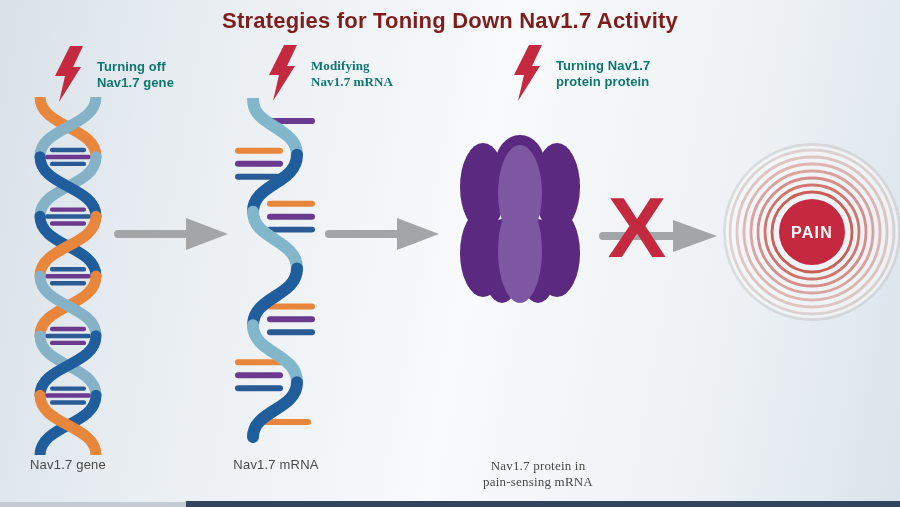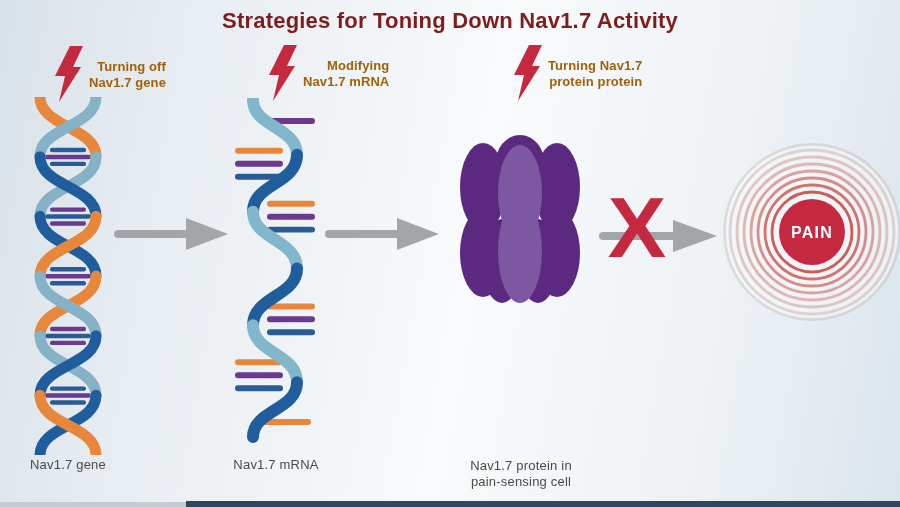--- a/index.html
+++ b/index.html
@@ -16,8 +16,8 @@
   .callout{position:absolute;display:flex;align-items:flex-start;}
   .callout .bolt{flex:0 0 auto;}
   .callout .lbl{
-    margin-left:5px;padding-top:13px;font-size:13px;font-weight:bold;
-    color:#a16207;line-height:15.5px;letter-spacing:.1px;text-align:right;
+    margin-left:13px;padding-top:13px;font-size:13px;font-weight:bold;
+    color:#0f766e;line-height:15.5px;letter-spacing:.1px;
   }
   .caption{
     position:absolute;font-size:13px;color:#4a4a4a;text-align:center;

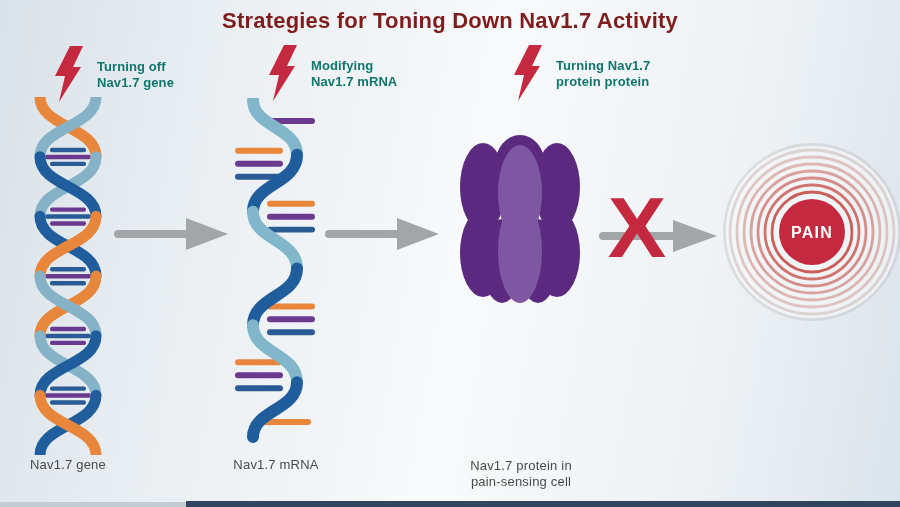--- a/index.html
+++ b/index.html
@@ -49,7 +49,7 @@
     </div>
   </div>
 
-  <div class="callout" style="left:264px;top:45px;">
+  <div class="callout" style="left:264px;top:45px;font-family:Liberation Serif, serif;">
     <svg class="bolt" width="34" height="56" viewBox="0 0 32 56">
       <polygon points="19,0 32,0 22,21 30,21 8,56 14,30 4,30" fill="#c5293f"></polygon>
     </svg>

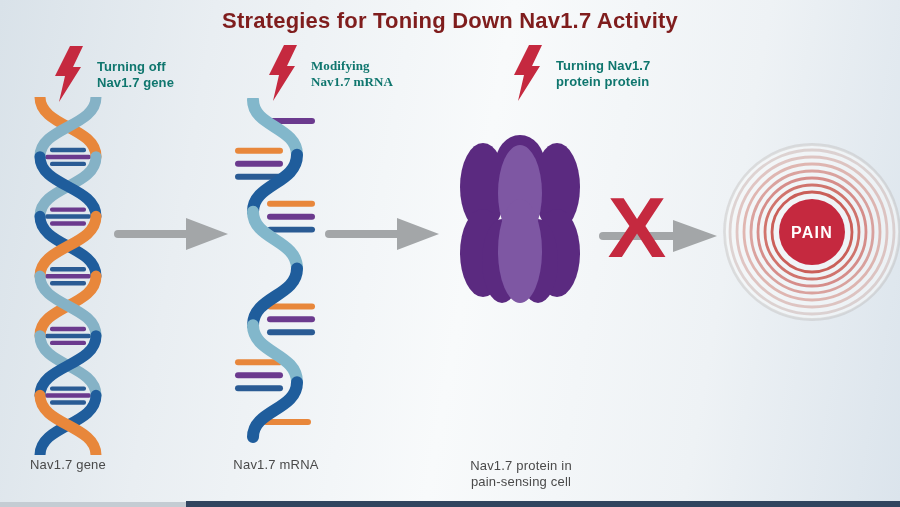--- a/index.html
+++ b/index.html
@@ -186,7 +186,7 @@
 
   <div class="caption" style="left:18px;top:457px;width:100px;">Nav1.7 gene</div>
   <div class="caption" style="left:221px;top:457px;width:110px;">Nav1.7 mRNA</div>
-  <div class="caption" style="left:441px;top:458px;width:160px;">
+  <div class="caption" style="left:458px;top:458px;width:160px;font-family:Liberation Serif, serif;">
     <div>Nav1.7 protein in</div>
     <div>pain-sensing cell</div>
   </div>

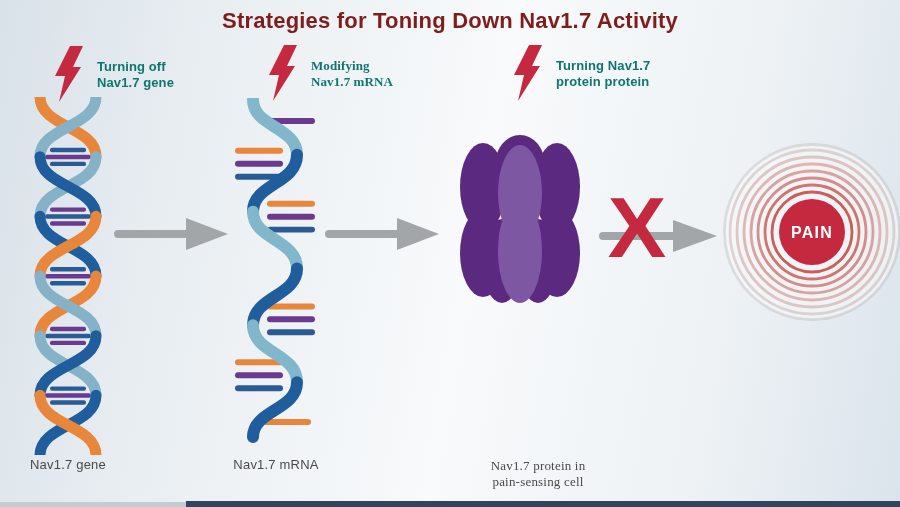--- a/index.html
+++ b/index.html
@@ -188,7 +188,7 @@
   <div class="caption" style="left:221px;top:457px;width:110px;">Nav1.7 mRNA</div>
   <div class="caption" style="left:458px;top:458px;width:160px;font-family:Liberation Serif, serif;">
     <div>Nav1.7 protein in</div>
-    <div>pain-sensing cell</div>
+    <div>pain-sensing mRNA</div>
   </div>
 
   <div class="footer-light"></div>

